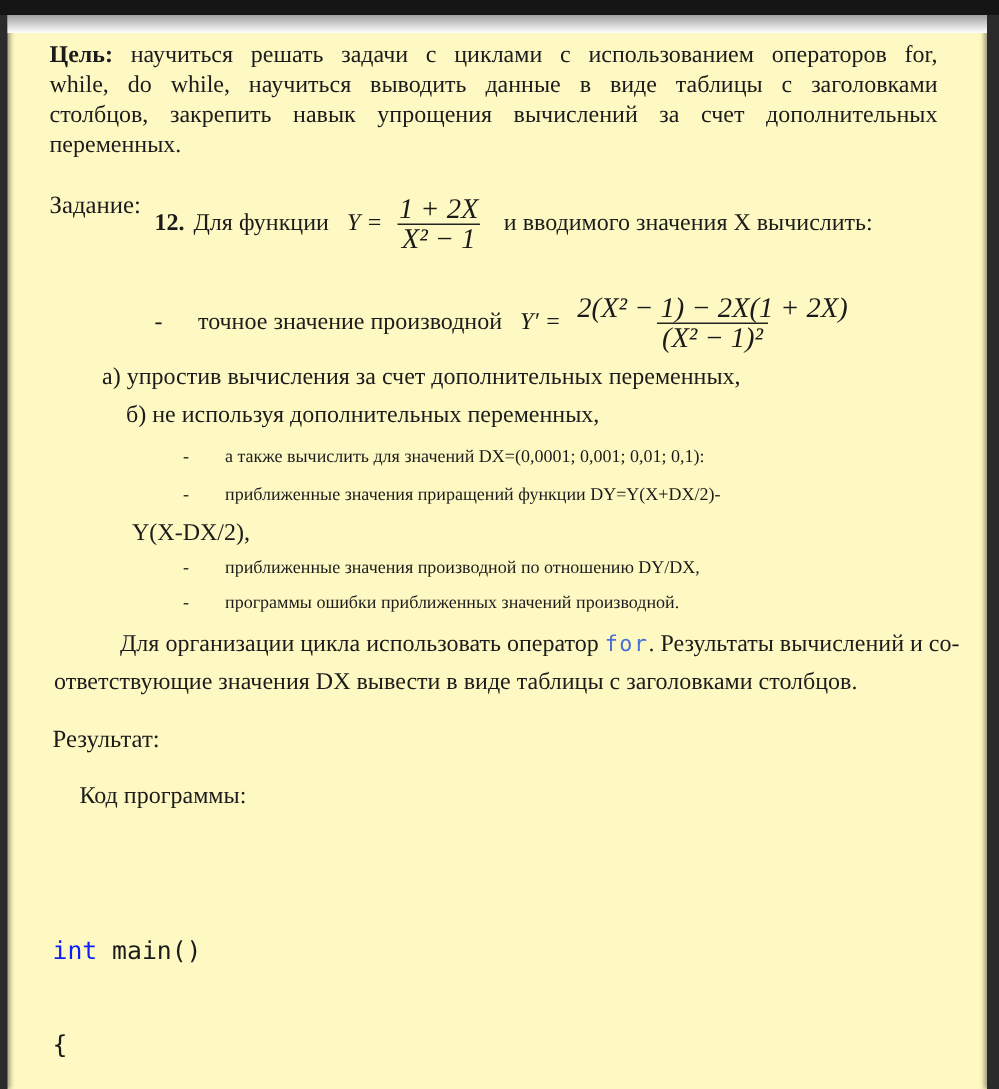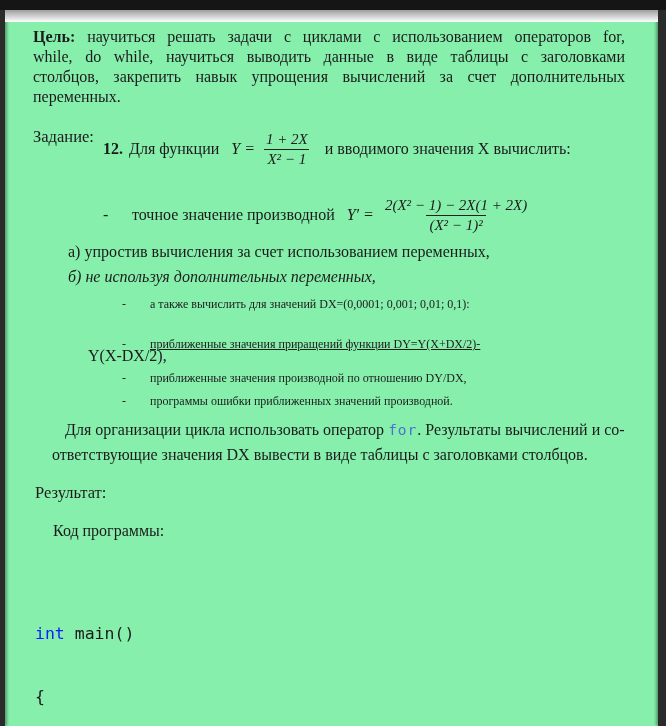--- a/index.html
+++ b/index.html
@@ -5,7 +5,7 @@
   html,body { margin:0; padding:0; background:#ffffff; }
   .screen {
     position:relative; width:666px; height:726px;
-    background:#86efac; overflow:hidden;
+    background:#fef9c3; overflow:hidden;
     font-family:"Liberation Serif","DejaVu Serif",serif;
     color:#1b1b1b;
   }

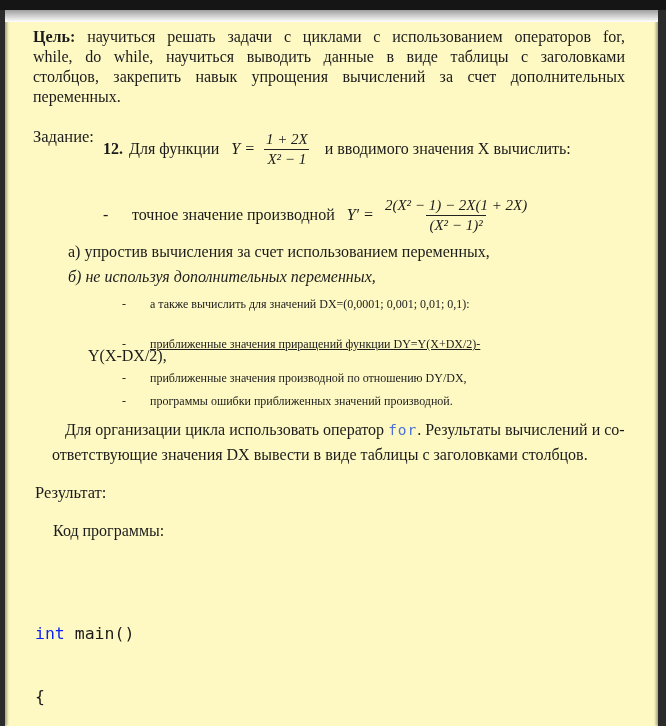--- a/index.html
+++ b/index.html
@@ -32,7 +32,7 @@
   .frow { position:absolute; display:flex; align-items:center; white-space:nowrap; font-size:16px; }
   .mvar { font-style:italic; font-family:"Liberation Serif",serif; }
   .frac { display:inline-flex; flex-direction:column; align-items:center;
-          font-style:italic; font-size:15px; line-height:19px; margin:0 6px; text-align:center; }
+          font-style:italic; font-size:19px; line-height:19px; margin:0 6px; text-align:center; }
   .frac .den { border-top:1.3px solid #222; padding:0 3px; }
   .frac .num { padding:0 3px; }
 

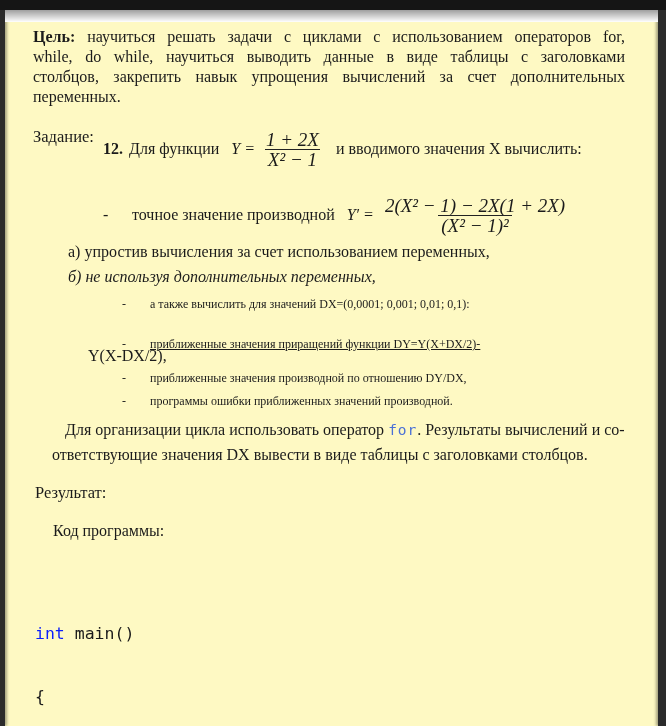--- a/index.html
+++ b/index.html
@@ -87,7 +87,7 @@
     </span>
   </div>
 
-  <div class="t" style="top:242px; left:68px;">а) упростив вычисления за счет использованием переменных,</div>
+  <div class="t" style="top:242px; left:68px;">а) упростив вычисления за счет дополнительных переменных,</div>
   <div class="t" style="top:267px; left:68px;font-style:italic;">б) не используя дополнительных переменных,</div>
 
   <div class="dash-item" style="top:297px;">

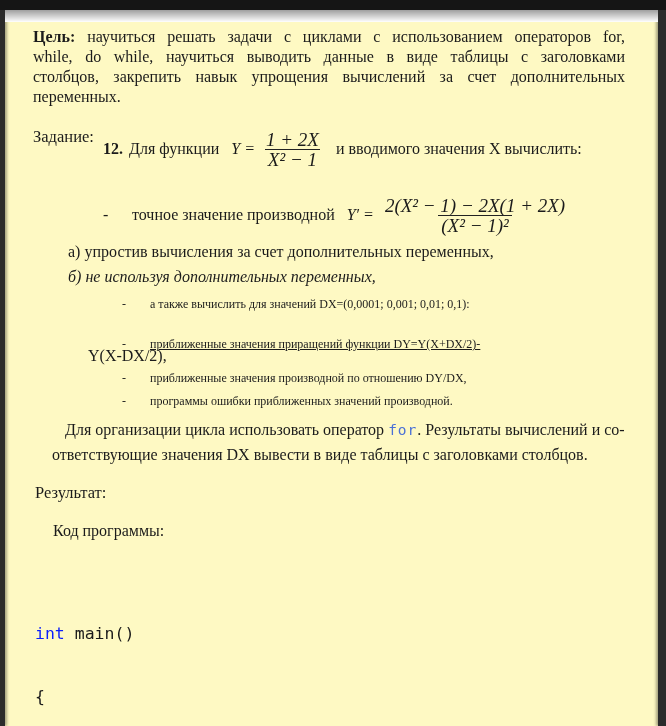--- a/index.html
+++ b/index.html
@@ -88,7 +88,7 @@
   </div>
 
   <div class="t" style="top:242px; left:68px;">а) упростив вычисления за счет дополнительных переменных,</div>
-  <div class="t" style="top:267px; left:68px;font-style:italic;">б) не используя дополнительных переменных,</div>
+  <div class="t" style="top:267px; left:84px;">б) не используя дополнительных переменных,</div>
 
   <div class="dash-item" style="top:297px;">
     <span class="dash">-</span><span>а также вычислить для значений DX=(0,0001; 0,001; 0,01; 0,1):</span>

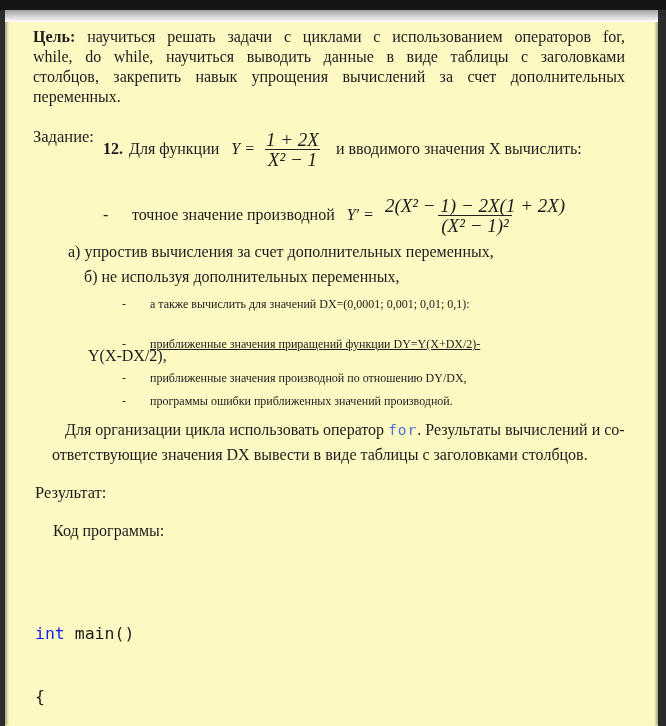--- a/index.html
+++ b/index.html
@@ -93,7 +93,7 @@
   <div class="dash-item" style="top:297px;">
     <span class="dash">-</span><span>а также вычислить для значений DX=(0,0001; 0,001; 0,01; 0,1):</span>
   </div>
-  <div class="dash-item" style="top:337px;text-decoration:underline;">
+  <div class="dash-item" style="top:322px;">
     <span class="dash">-</span><span>приближенные значения приращений функции DY=Y(X+DX/2)-</span>
   </div>
   <div class="t" style="top:346px; left:88px;">Y(X-DX/2),</div>

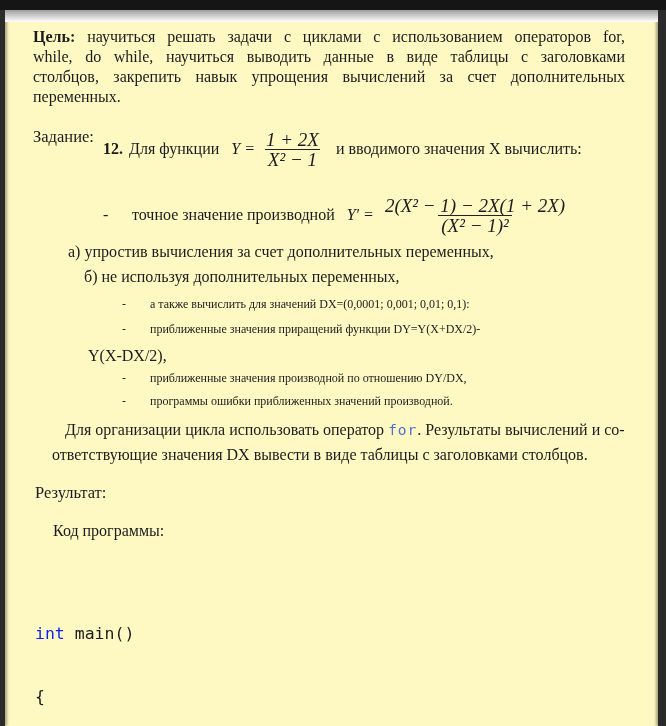--- a/index.html
+++ b/index.html
@@ -104,7 +104,7 @@
     <span class="dash">-</span><span>программы ошибки приближенных значений производной.</span>
   </div>
 
-  <div class="t" style="top:420px; left:65px;">
+  <div class="t" style="top:420px; left:80px;">
     <span>Для организации цикла использовать оператор </span><span class="for-kw">for</span><span>. Результаты вычислений и со-</span>
   </div>
   <div class="t" style="top:445px; left:52px;text-align:right;">ответствующие значения DX вывести в виде таблицы с заголовками столбцов.</div>

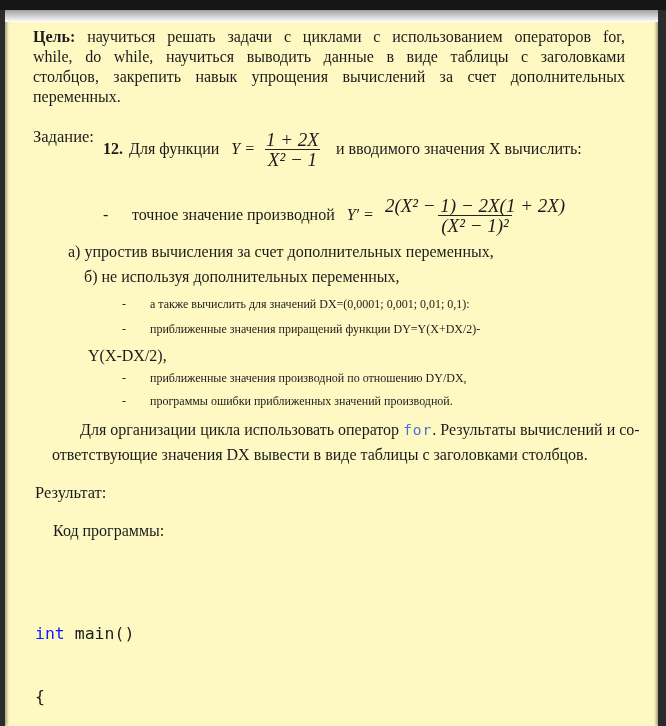--- a/index.html
+++ b/index.html
@@ -107,7 +107,7 @@
   <div class="t" style="top:420px; left:80px;">
     <span>Для организации цикла использовать оператор </span><span class="for-kw">for</span><span>. Результаты вычислений и со-</span>
   </div>
-  <div class="t" style="top:445px; left:52px;text-align:right;">ответствующие значения DX вывести в виде таблицы с заголовками столбцов.</div>
+  <div class="t" style="top:445px; left:36px;text-align:right;">ответствующие значения DX вывести в виде таблицы с заголовками столбцов.</div>
 
   <div class="t heading" style="top:483px; left:35px;">Результат:</div>
   <div class="t" style="top:521px; left:33px;margin-left:20px;">Код программы:</div>

